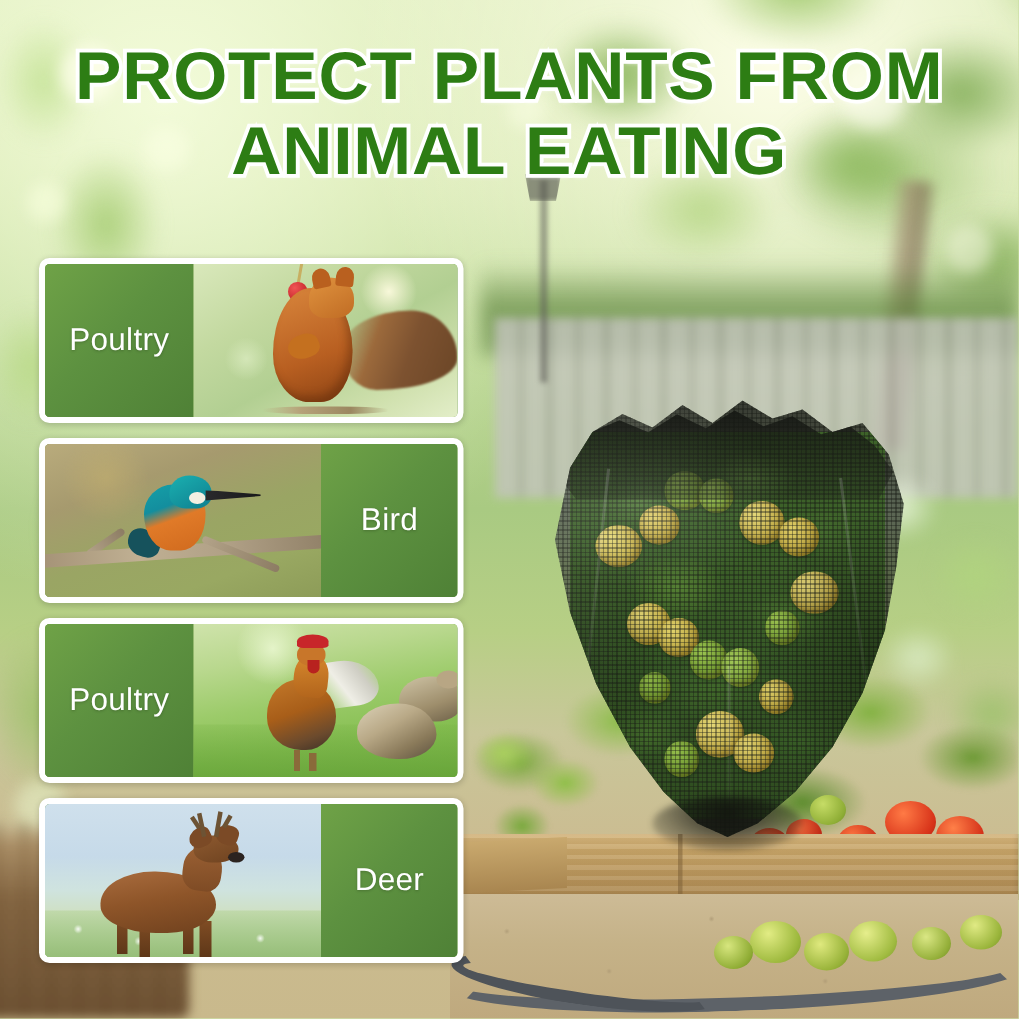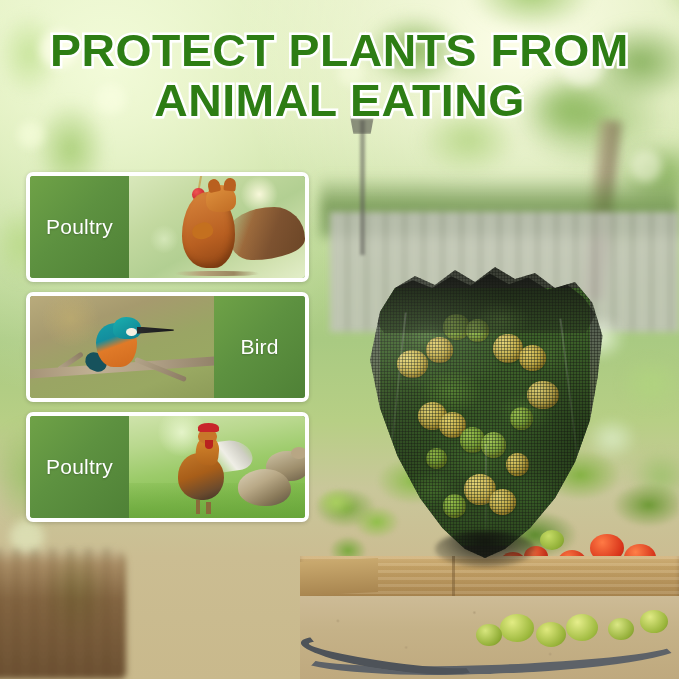--- a/index.html
+++ b/index.html
@@ -637,6 +637,28 @@
       </div>
     </div>
 
+    <div class="card reverse">
+      <div class="card-label">
+        <span>Deer</span>
+      </div>
+      <div class="card-photo ph-deer">
+        <div class="dr-meadow"></div>
+        <div class="dr-leg a"></div>
+        <div class="dr-leg b"></div>
+        <div class="dr-leg c"></div>
+        <div class="dr-leg d"></div>
+        <div class="dr-body"></div>
+        <div class="dr-neck"></div>
+        <div class="dr-head"></div>
+        <div class="dr-nose"></div>
+        <div class="dr-ear a"></div>
+        <div class="dr-ear b"></div>
+        <div class="dr-antler a"></div>
+        <div class="dr-antler b"></div>
+        <div class="dr-antler c"></div>
+        <div class="dr-antler d"></div>
+      </div>
+    </div>
 
   </div>
 </div>

